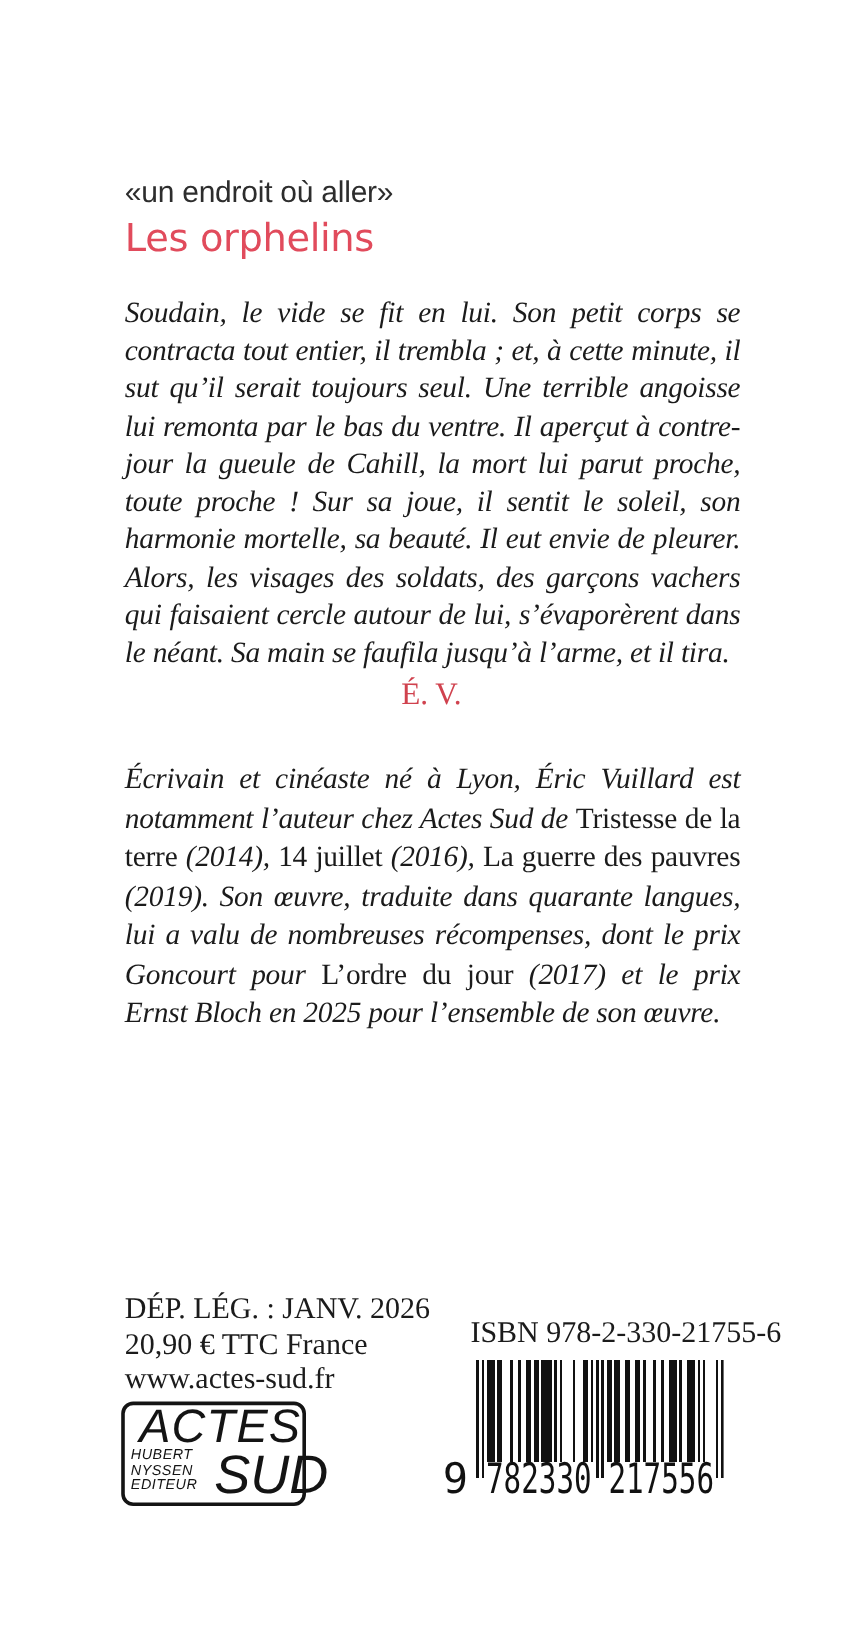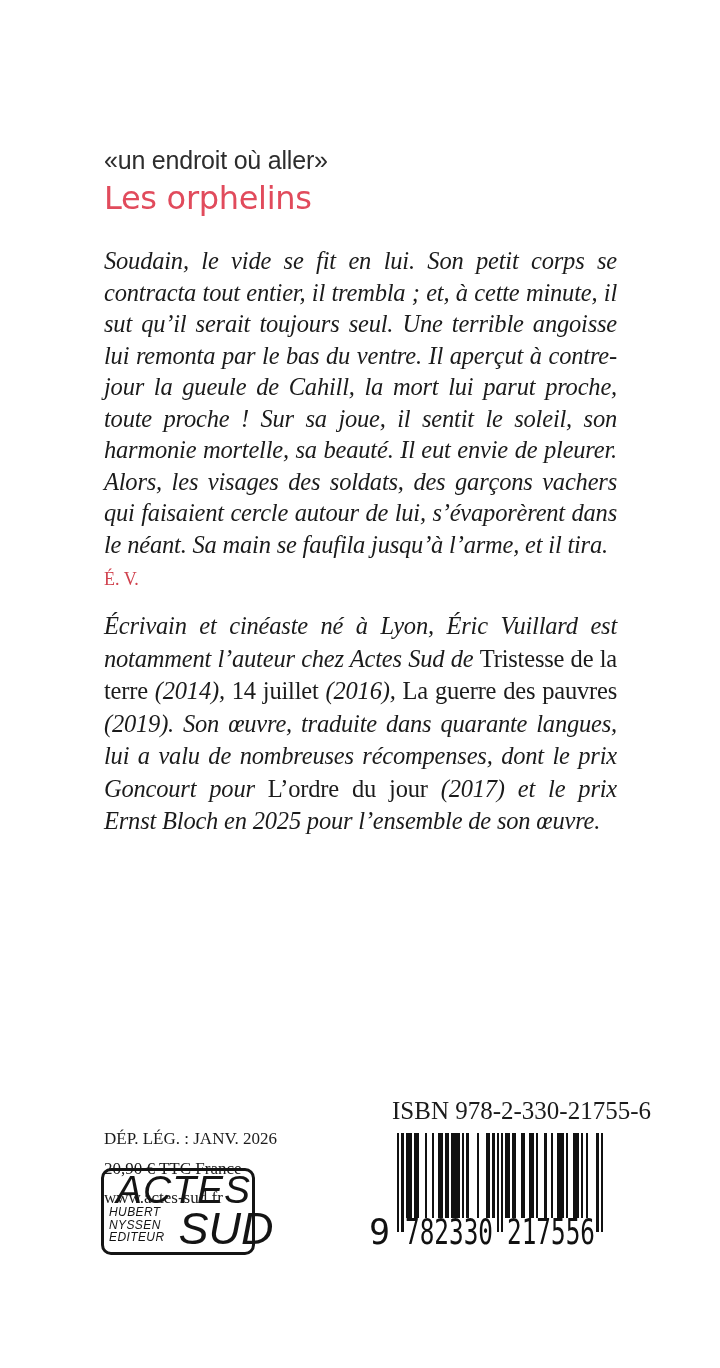--- a/index.html
+++ b/index.html
@@ -49,8 +49,8 @@
   .signature{
     margin-top:4px;
     padding-right:2px;
-    text-align:left;
-    font-size:18px;
+    text-align:center;
+    font-size:26px;
     line-height:30px;
     color:var(--red-sig);
   }

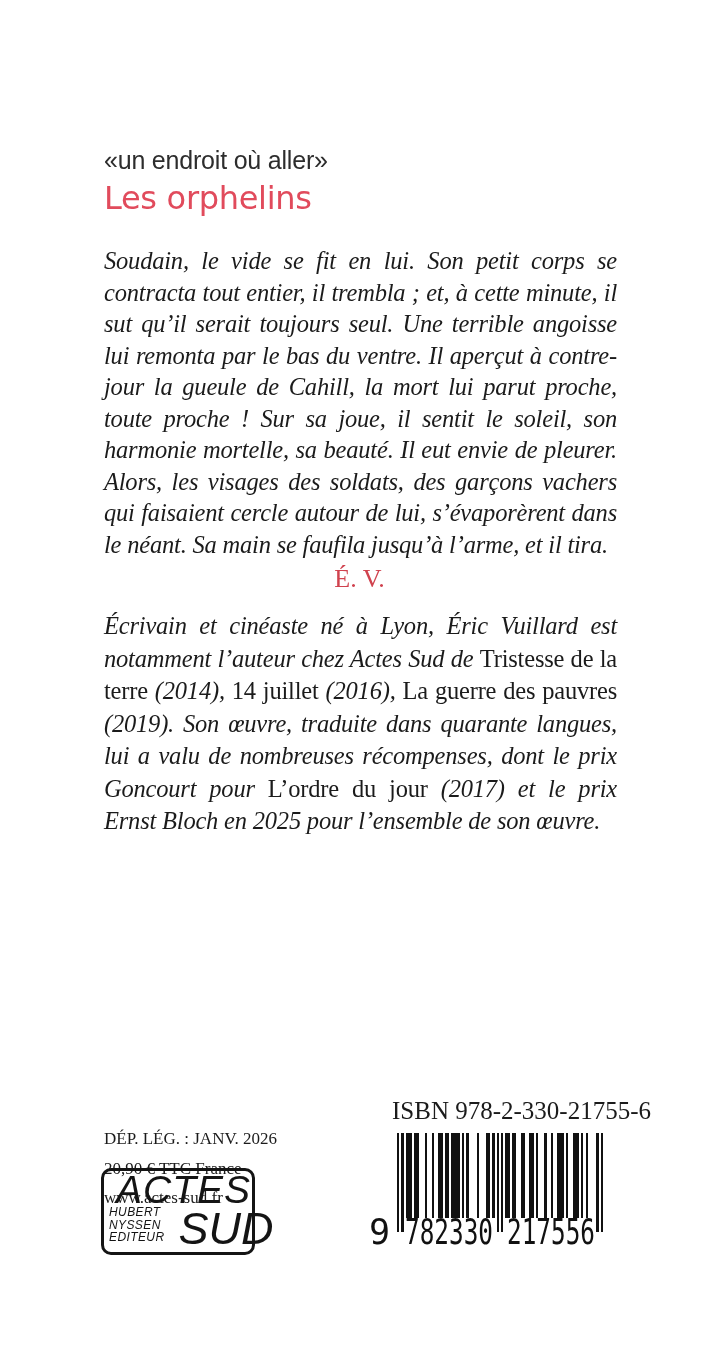--- a/index.html
+++ b/index.html
@@ -55,7 +55,7 @@
     color:var(--red-sig);
   }
   .bio{
-    margin-top:16px;
+    margin-top:40px;
     font-size:24.5px;
     line-height:32.5px;
     letter-spacing:-0.2px;

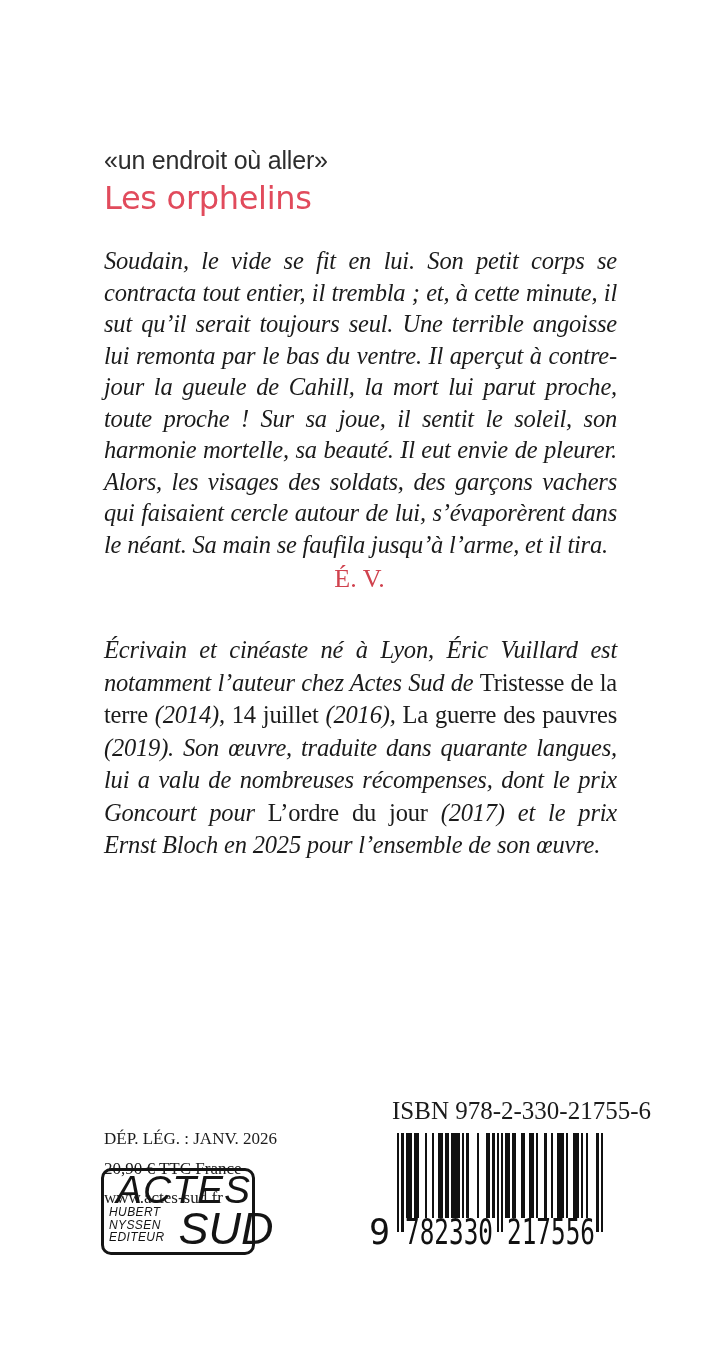--- a/index.html
+++ b/index.html
@@ -67,8 +67,8 @@
 
   .imprint{
     position:absolute;
-    left:104px; top:1124px;
-    font-size:17px;
+    left:104px; top:1076px;
+    font-size:25px;
     line-height:29.5px;
     white-space:nowrap;
   }

